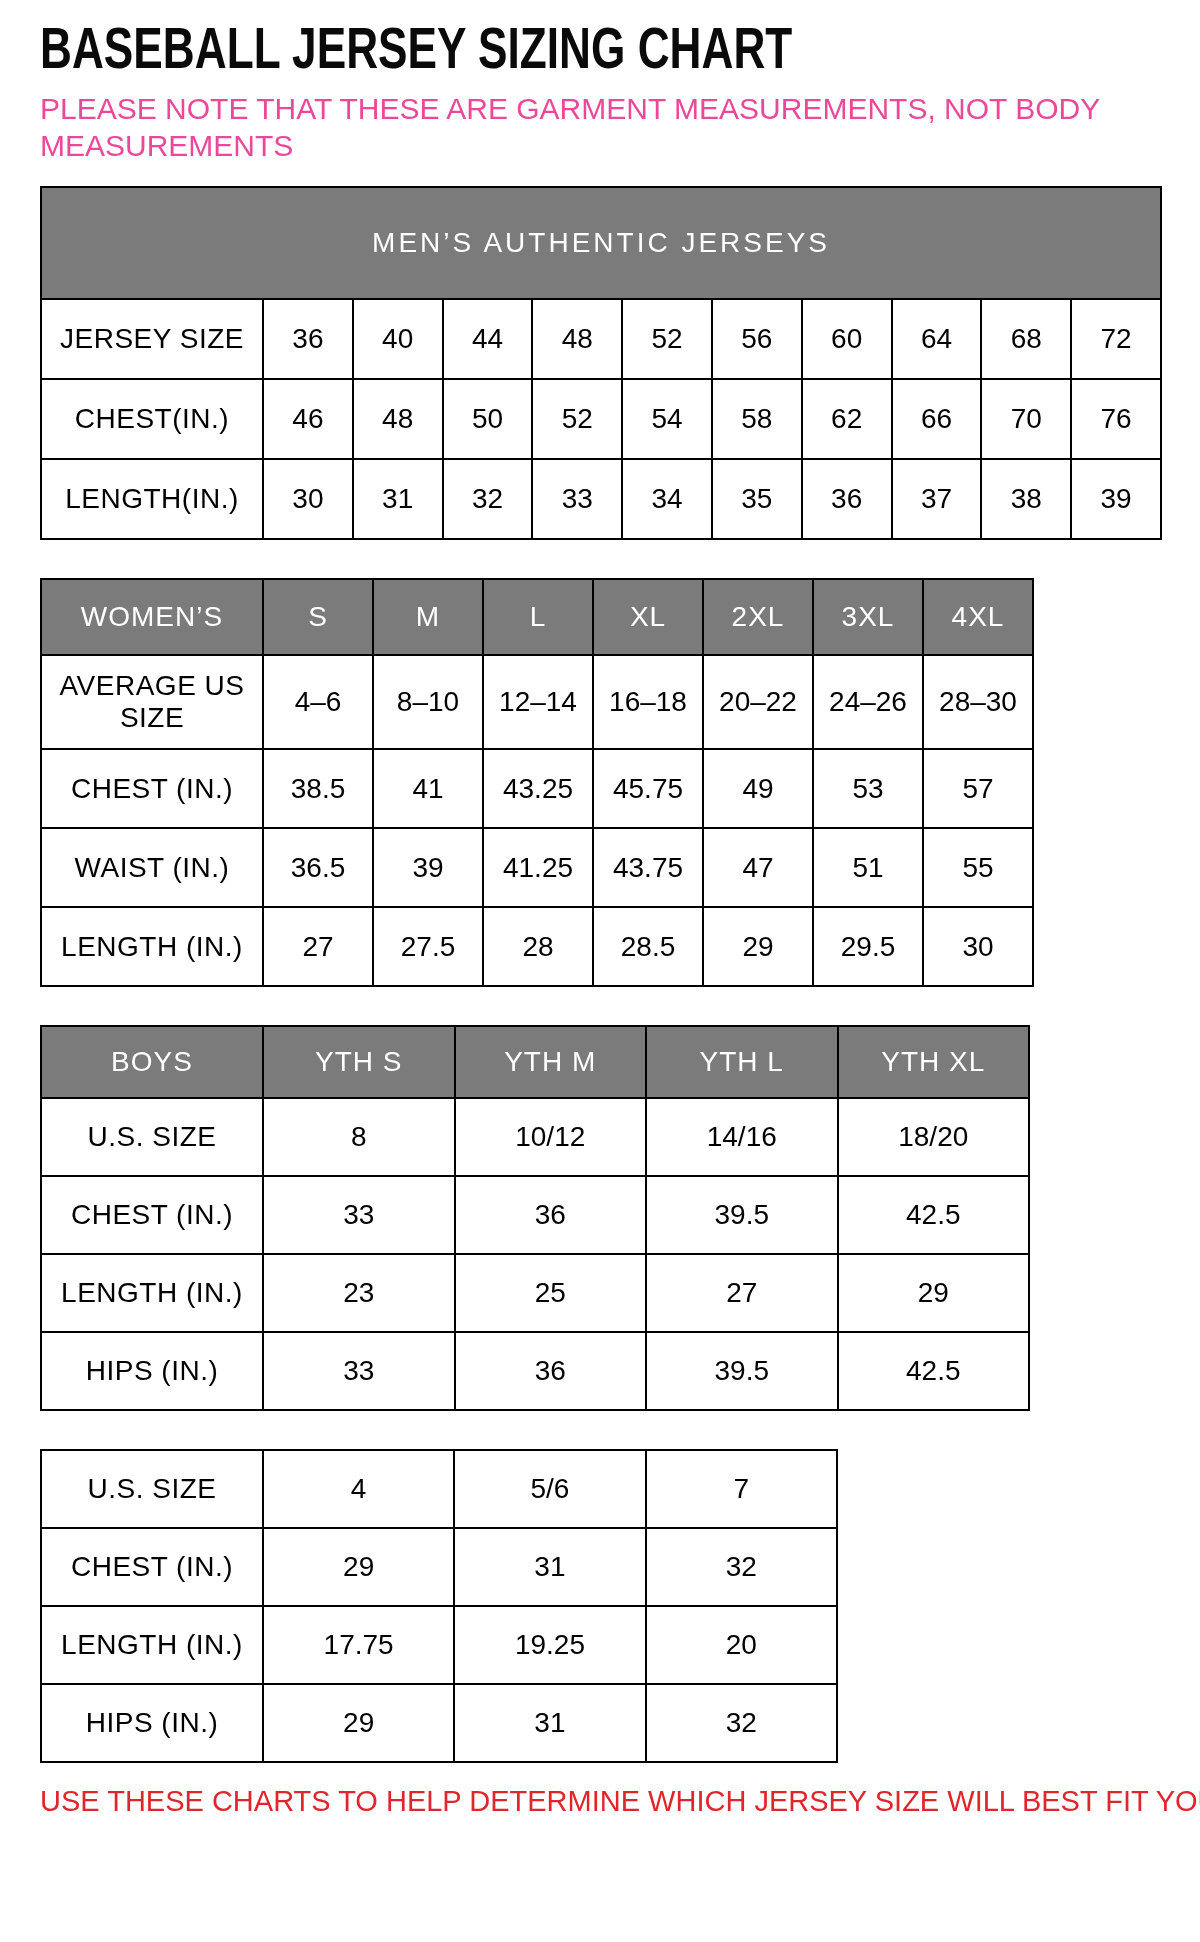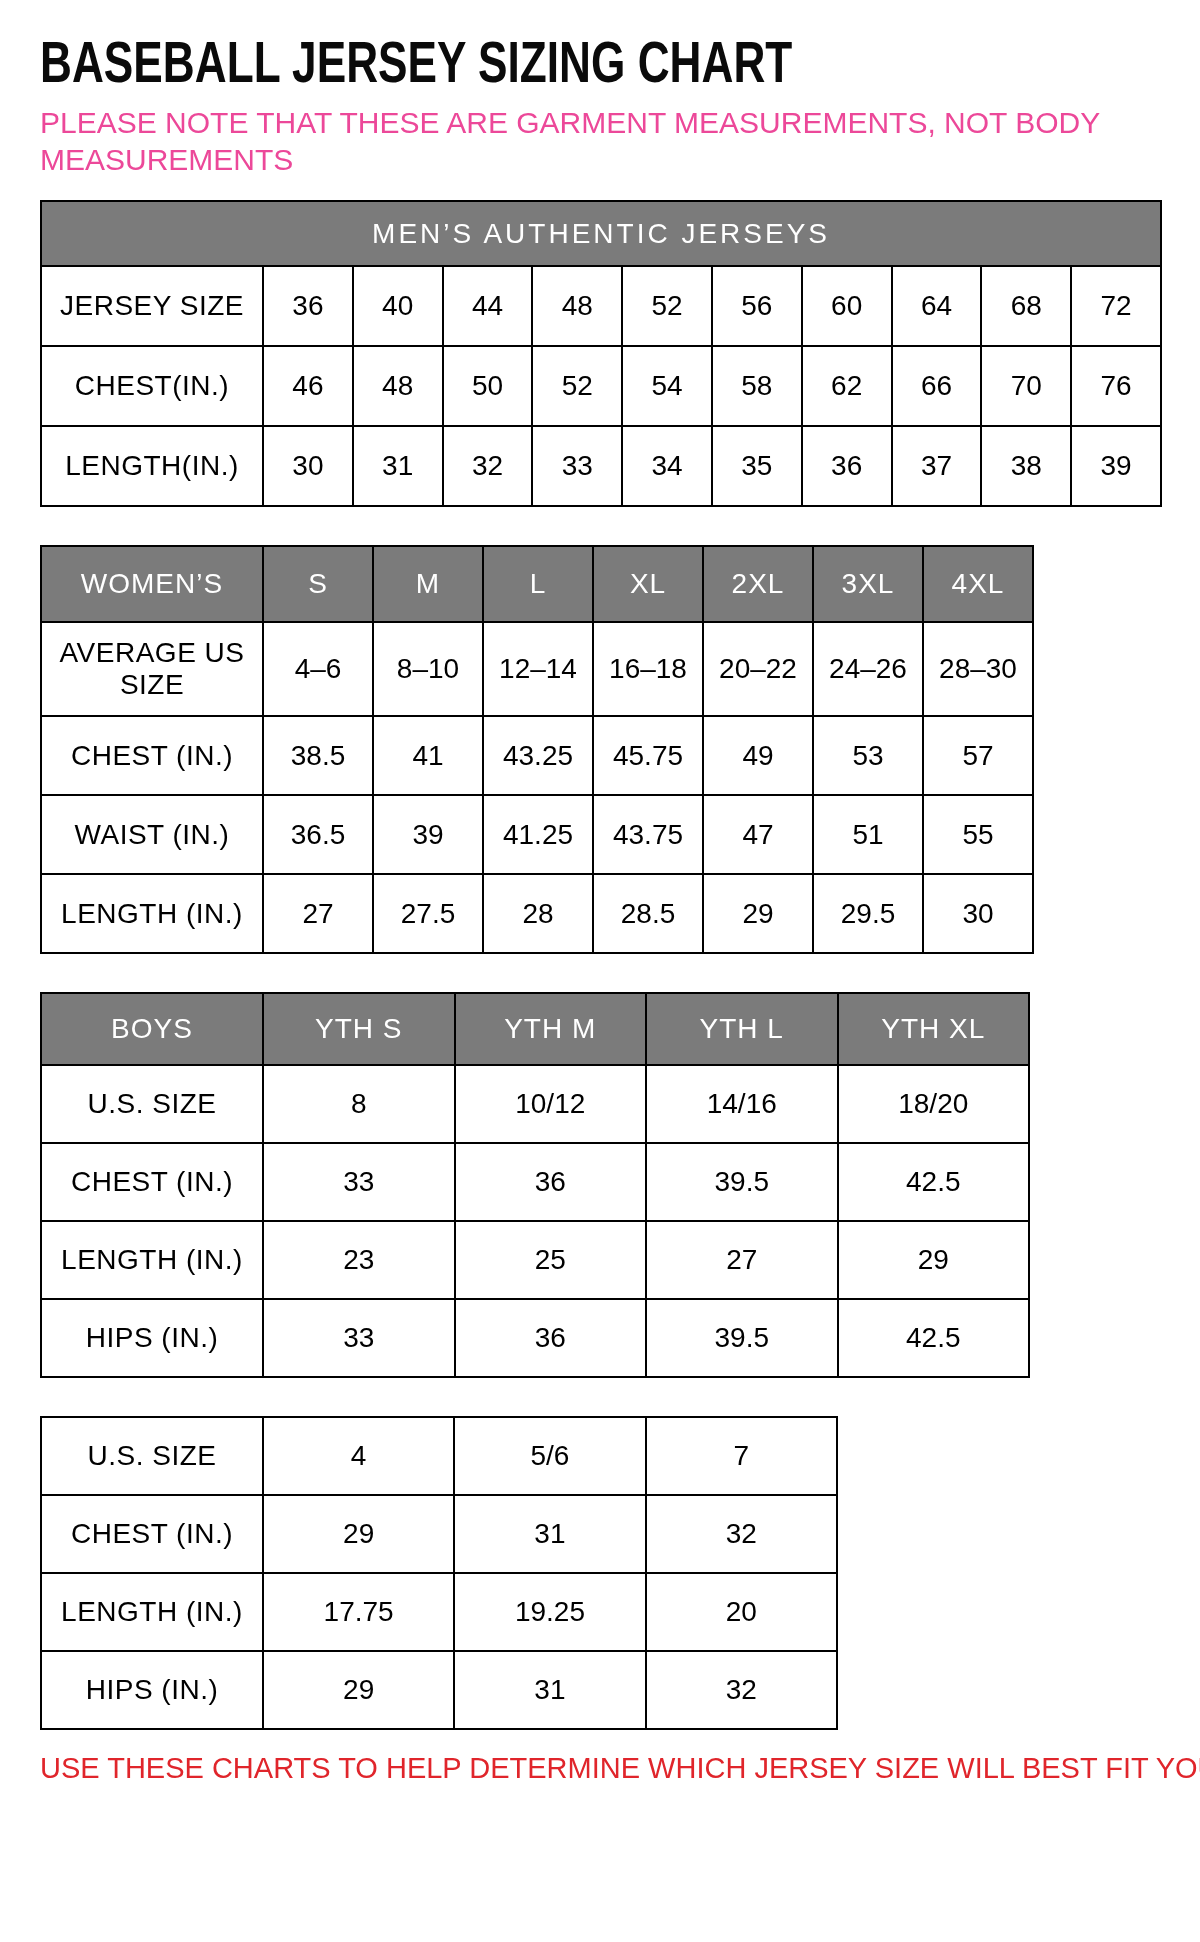--- a/index.html
+++ b/index.html
@@ -13,7 +13,7 @@
     width: 1200px;
     height: 1942px;
     box-sizing: border-box;
-    padding: 22px 40px 0 40px;
+    padding: 8px 40px 0 40px;
     overflow: hidden;
   }
   .title {

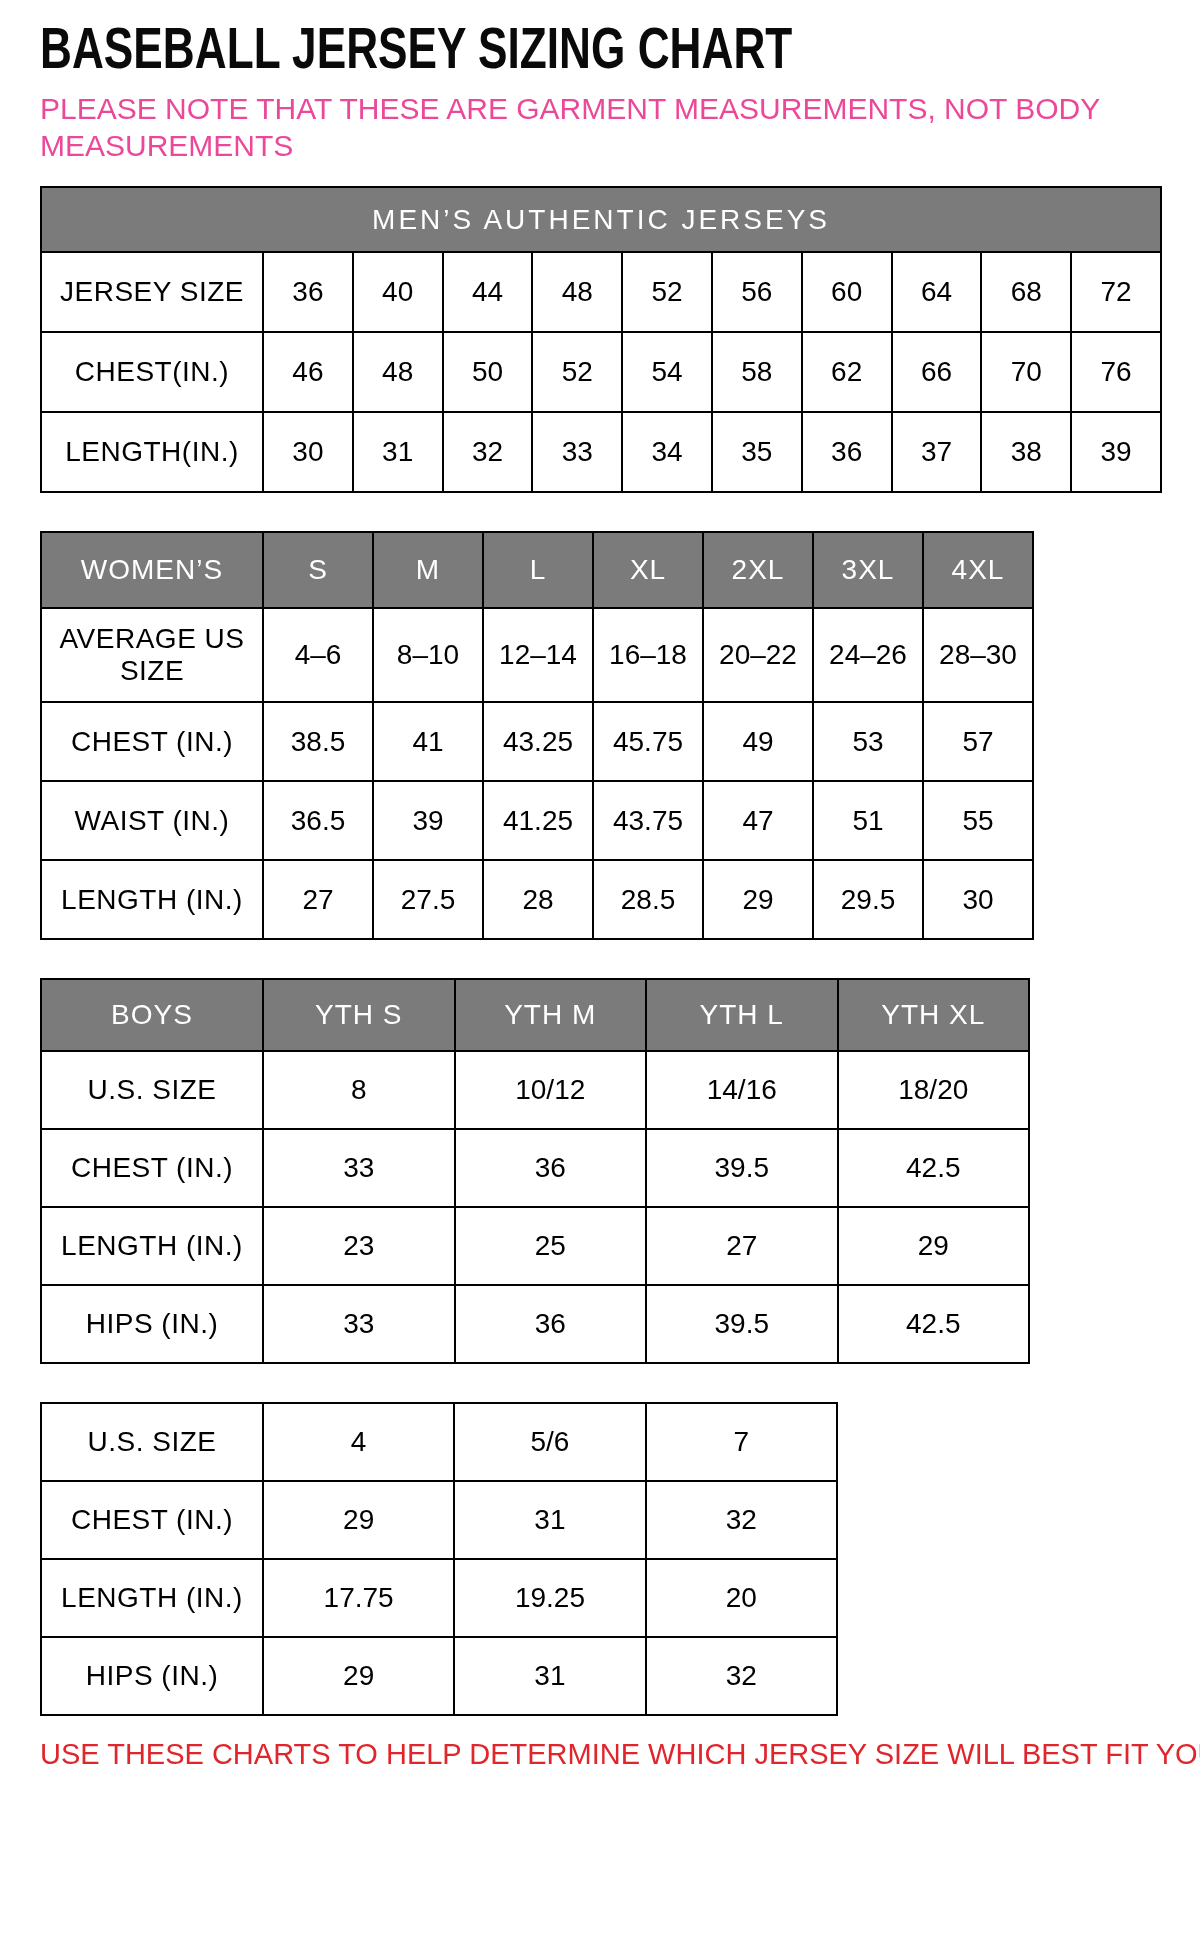--- a/index.html
+++ b/index.html
@@ -64,7 +64,7 @@
   }
   .mt { margin-top: 38px; }
   .mens-mt { margin-top: 18px; }
-  tr.h92 { height: 65px; margin-top: 39px; }
+  tr.h92 { height: 112px; margin-top: 39px; }
   tr.h80 { height: 80px; }
   tr.h76 { height: 76px; }
   tr.h94 { height: 94px; }

